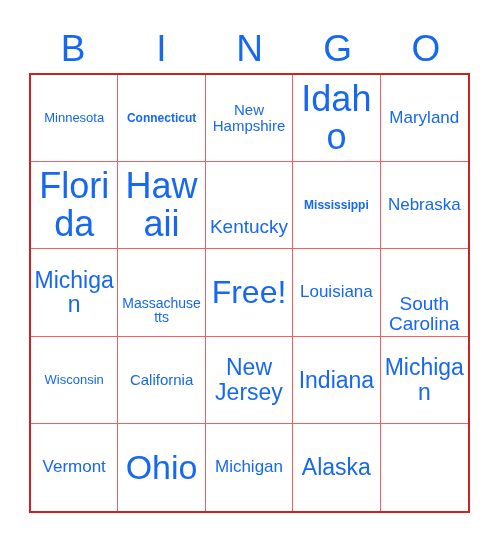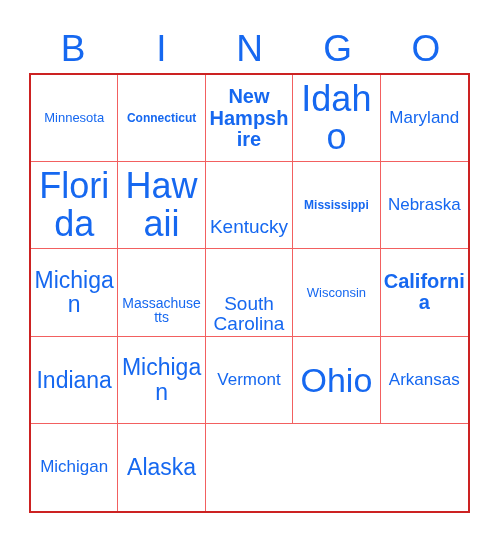--- a/index.html
+++ b/index.html
@@ -73,7 +73,7 @@
   .s-xs  { font-size: 14px; margin-top: 36px; }
   .s-sm  { font-size: 12px; font-weight: bold; }
   .s-md  { font-size: 13px; }
-  .s-lg  { font-size: 20px; font-weight: bold; }
+  .s-lg  { font-size: 15px; }
   .s-xl  { font-size: 17px; }
   .s-2xl { font-size: 19px; margin-top: 43px; }
   .s-3xl { font-size: 23px; }

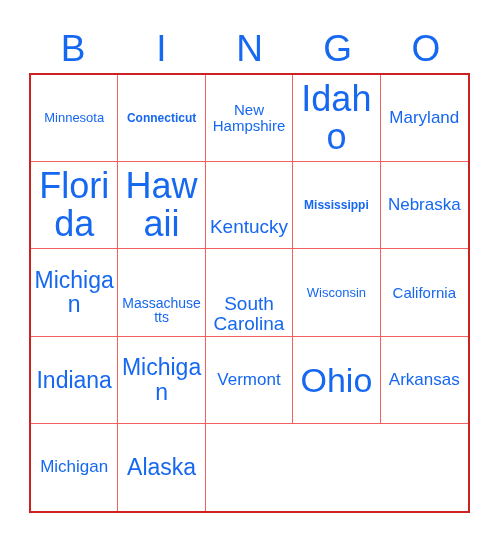--- a/index.html
+++ b/index.html
@@ -135,6 +135,9 @@
     <div class="cell">
         <span class="cell-text s-xs">Massachusetts</span>
       </div>
+    <div class="cell free-cell">
+        <span class="cell-text s-5xl">Free!</span>
+      </div>
     <div class="cell">
         <span class="cell-text s-2xl">South Carolina</span>
       </div>

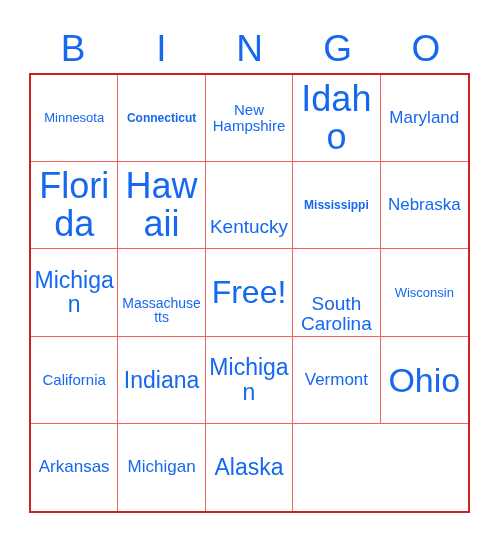--- a/index.html
+++ b/index.html
@@ -139,6 +139,9 @@
         <span class="cell-text s-5xl">Free!</span>
       </div>
     <div class="cell">
+        <span class="cell-text s-xl">Louisiana</span>
+      </div>
+    <div class="cell">
         <span class="cell-text s-2xl">South Carolina</span>
       </div>
 

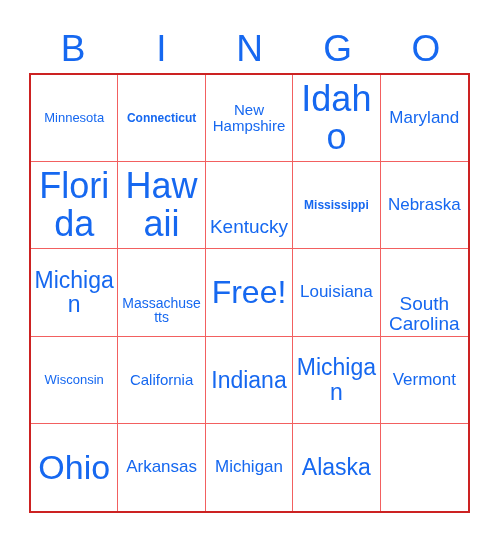--- a/index.html
+++ b/index.html
@@ -152,6 +152,9 @@
         <span class="cell-text s-lg">California</span>
       </div>
     <div class="cell">
+        <span class="cell-text s-3xl">New Jersey</span>
+      </div>
+    <div class="cell">
         <span class="cell-text s-3xl">Indiana</span>
       </div>
     <div class="cell">

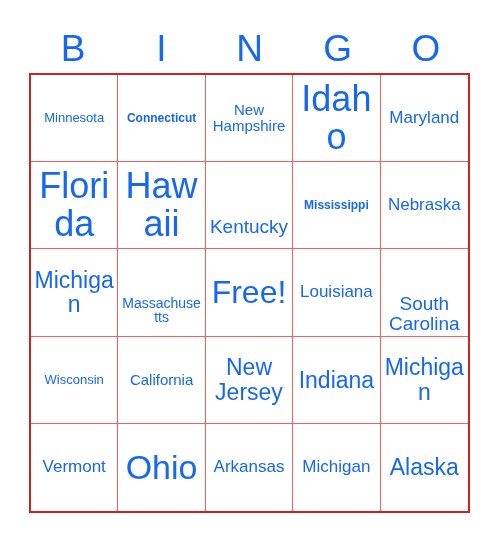--- a/index.html
+++ b/index.html
@@ -168,9 +168,6 @@
         <span class="cell-text s-6xl">Ohio</span>
       </div>
     <div class="cell">
-        <span class="cell-text s-xl">Arkansas</span>
-      </div>
-    <div class="cell">
         <span class="cell-text s-xl">Michigan</span>
       </div>
     <div class="cell">

